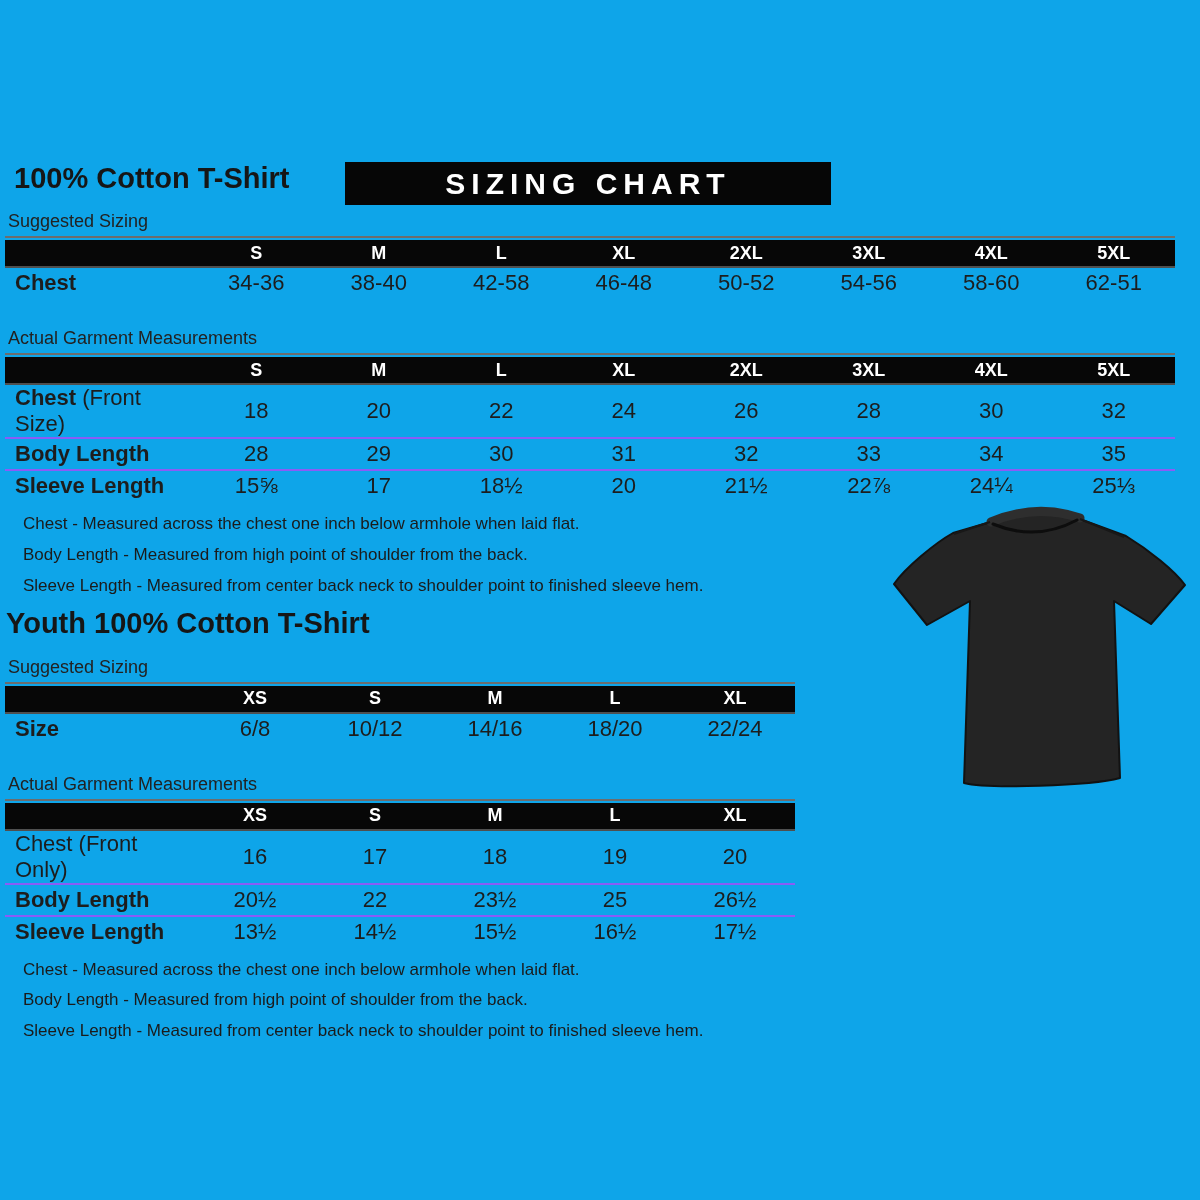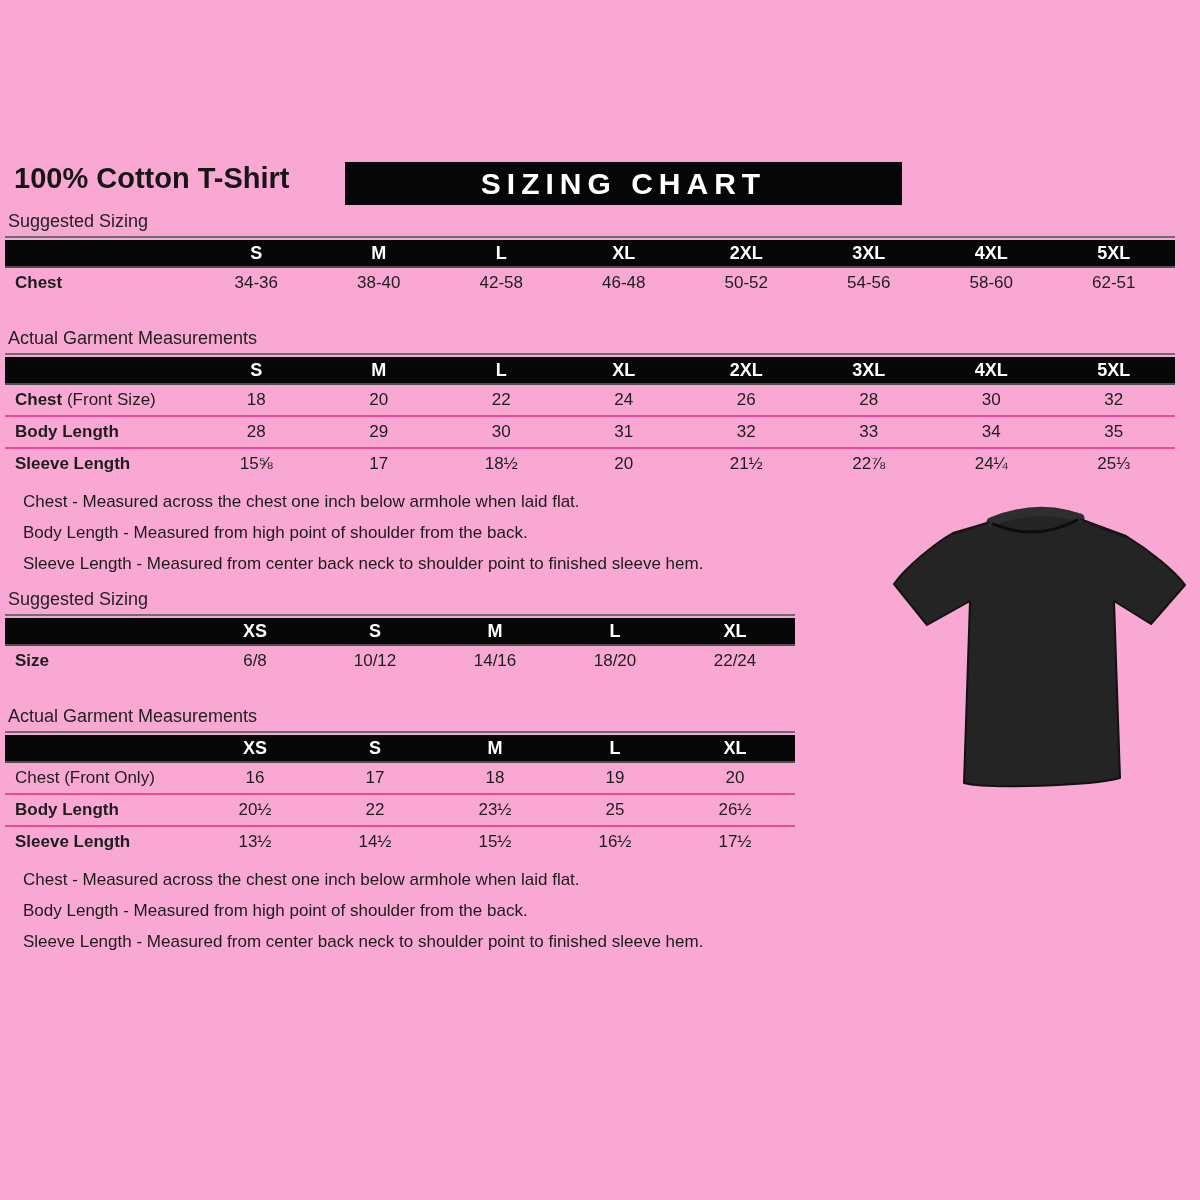--- a/index.html
+++ b/index.html
@@ -4,7 +4,7 @@
 <style>
   html,body{margin:0;padding:0;background:#ffffff;}
   .page{
-    position:relative;width:1200px;height:1200px;background:#f9a8d4;overflow:hidden;
+    position:relative;width:1200px;height:1200px;background:#0ea5e9;overflow:hidden;
     font-family:"Liberation Sans","DejaVu Sans",sans-serif;color:#1d1d1d;
   }
   h1{margin:162px 0 0 14px;font-size:29px;font-weight:bold;color:#161616;line-height:1.15;}

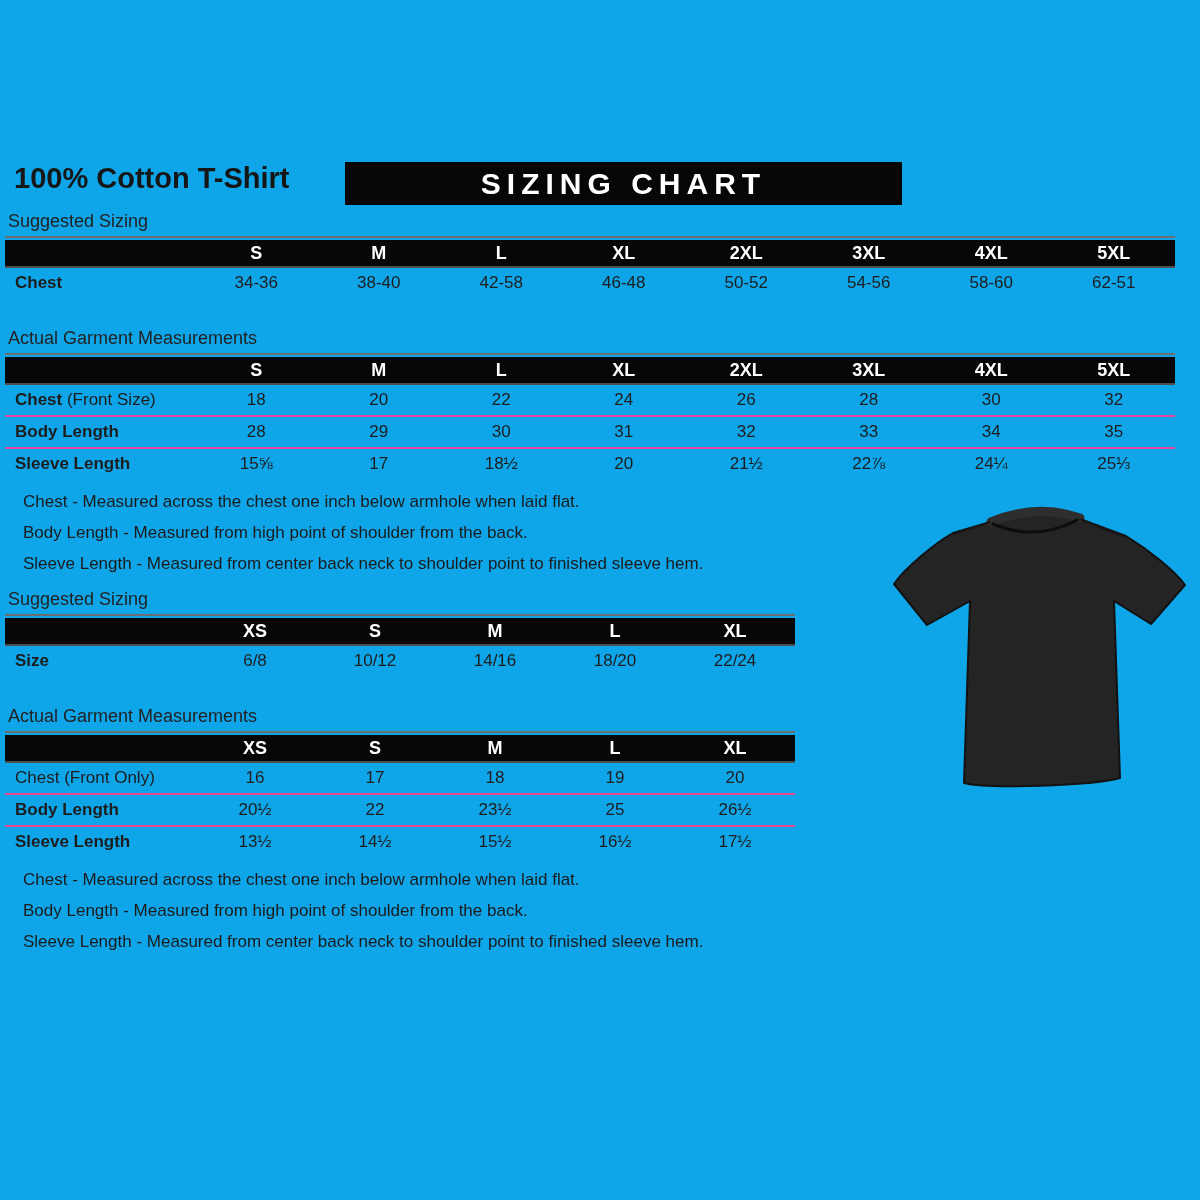--- a/index.html
+++ b/index.html
@@ -10,7 +10,7 @@
   h1{margin:162px 0 0 14px;font-size:29px;font-weight:bold;color:#161616;line-height:1.15;}
   h2{margin:10px 0 0 6px;font-size:29px;font-weight:bold;color:#161616;line-height:1.15;}
   .banner{
-    position:absolute;left:345px;top:162px;width:557px;height:43px;background:#060606;
+    position:absolute;left:345px;top:162px;width:486px;height:43px;background:#060606;
     display:flex;align-items:center;justify-content:center;
   }
   .banner span{color:#ffffff;font-size:30px;font-weight:bold;letter-spacing:6px;}

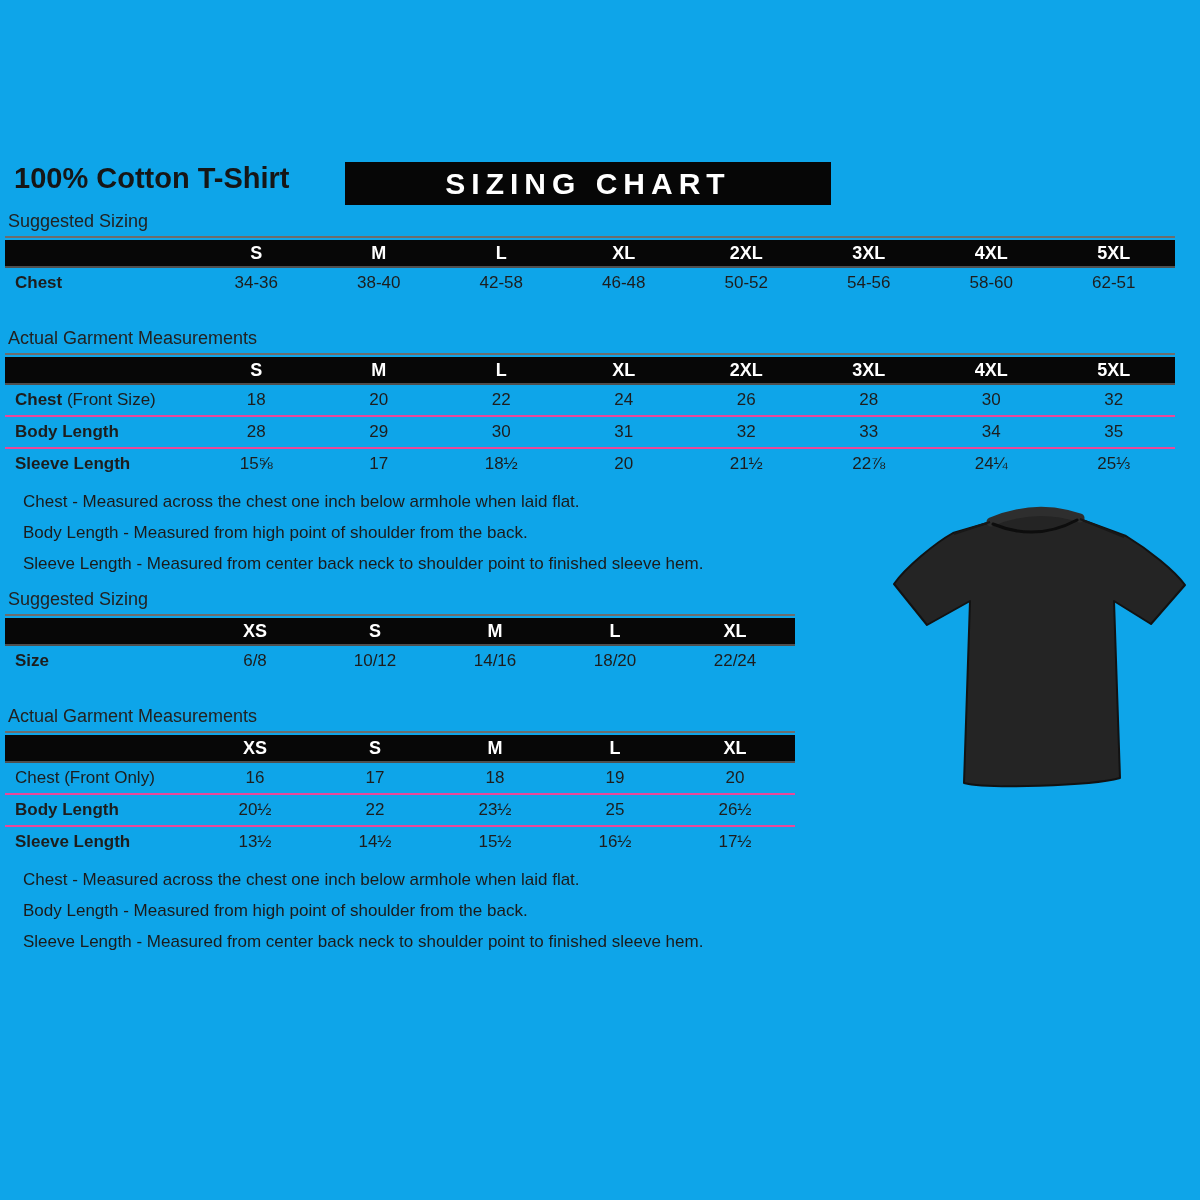--- a/index.html
+++ b/index.html
@@ -26,7 +26,7 @@
     background:#070707;color:#ffffff;font-weight:bold;font-size:18px;height:26px;
     text-align:center;padding:0;border-bottom:2px solid #4f4f4f;
   }
-  .tbl td{font-size:17px;color:#1d1d1d;text-align:center;height:30px;padding:0;}
+  .tbl td{font-size:22px;color:#1d1d1d;text-align:center;height:30px;padding:0;}
   .tbl td.lbl{text-align:left;padding-left:10px;}
   .b{font-weight:bold;}
   .measured tbody tr + tr td{border-top:2px solid #ec4899;}

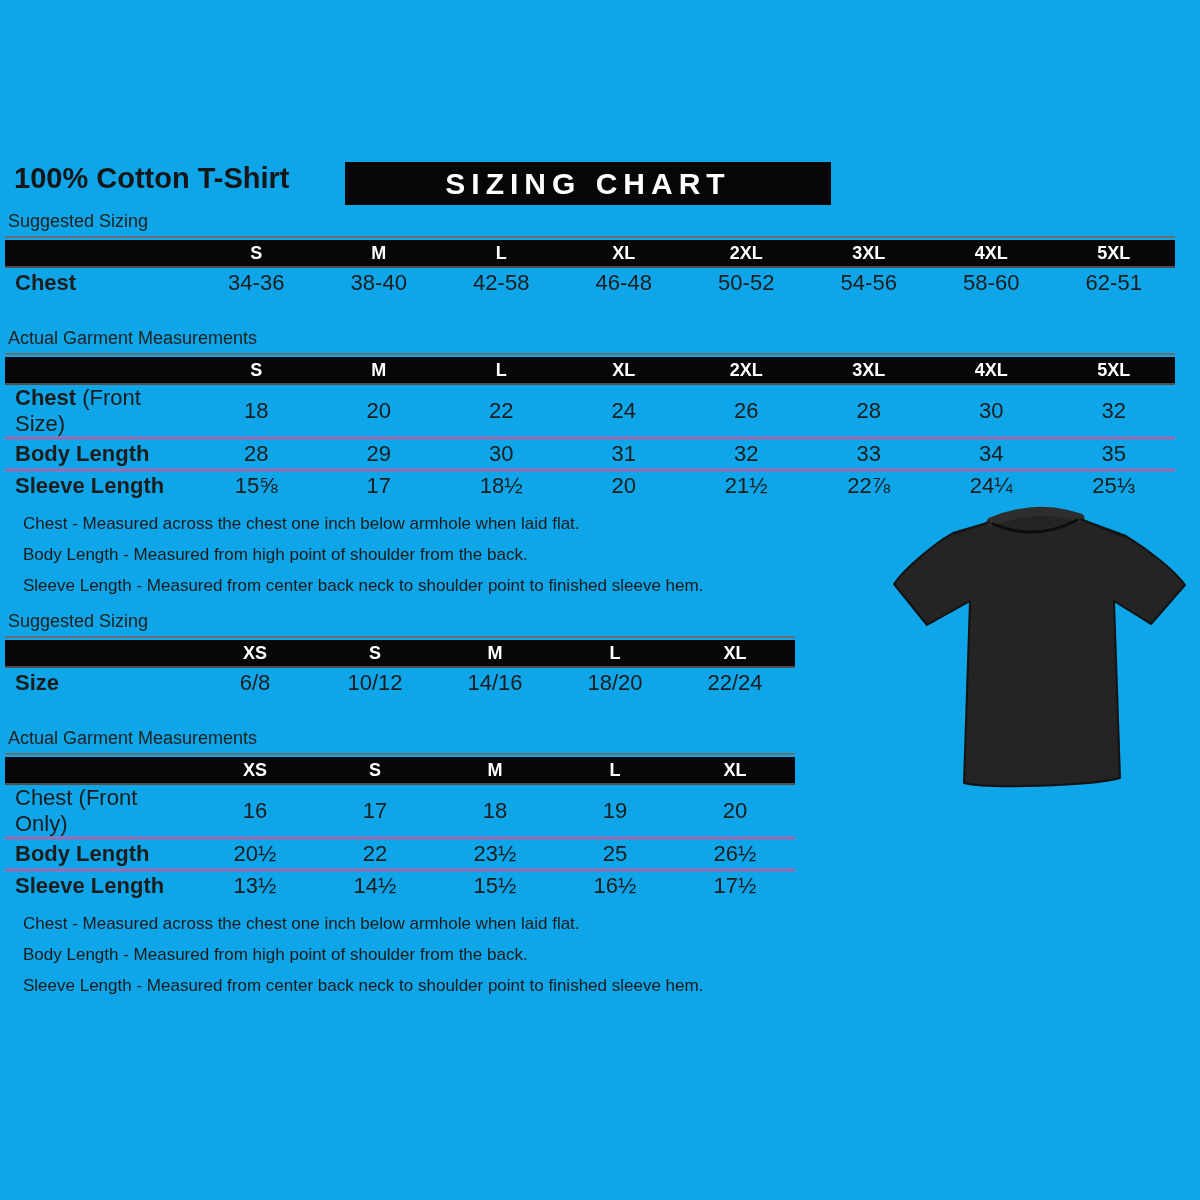--- a/index.html
+++ b/index.html
@@ -29,7 +29,7 @@
   .tbl td{font-size:22px;color:#1d1d1d;text-align:center;height:30px;padding:0;}
   .tbl td.lbl{text-align:left;padding-left:10px;}
   .b{font-weight:bold;}
-  .measured tbody tr + tr td{border-top:2px solid #ec4899;}
+  .measured tbody tr + tr td{border-top:2px solid #8b5cf6;}
   .notes{margin:14px 0 0 0;}
   .notes p{margin:0 0 12px 23px;font-size:17px;color:#1b1b1b;line-height:1.1;}
   .tshirt{position:absolute;left:890px;top:488px;width:302px;height:318px;}

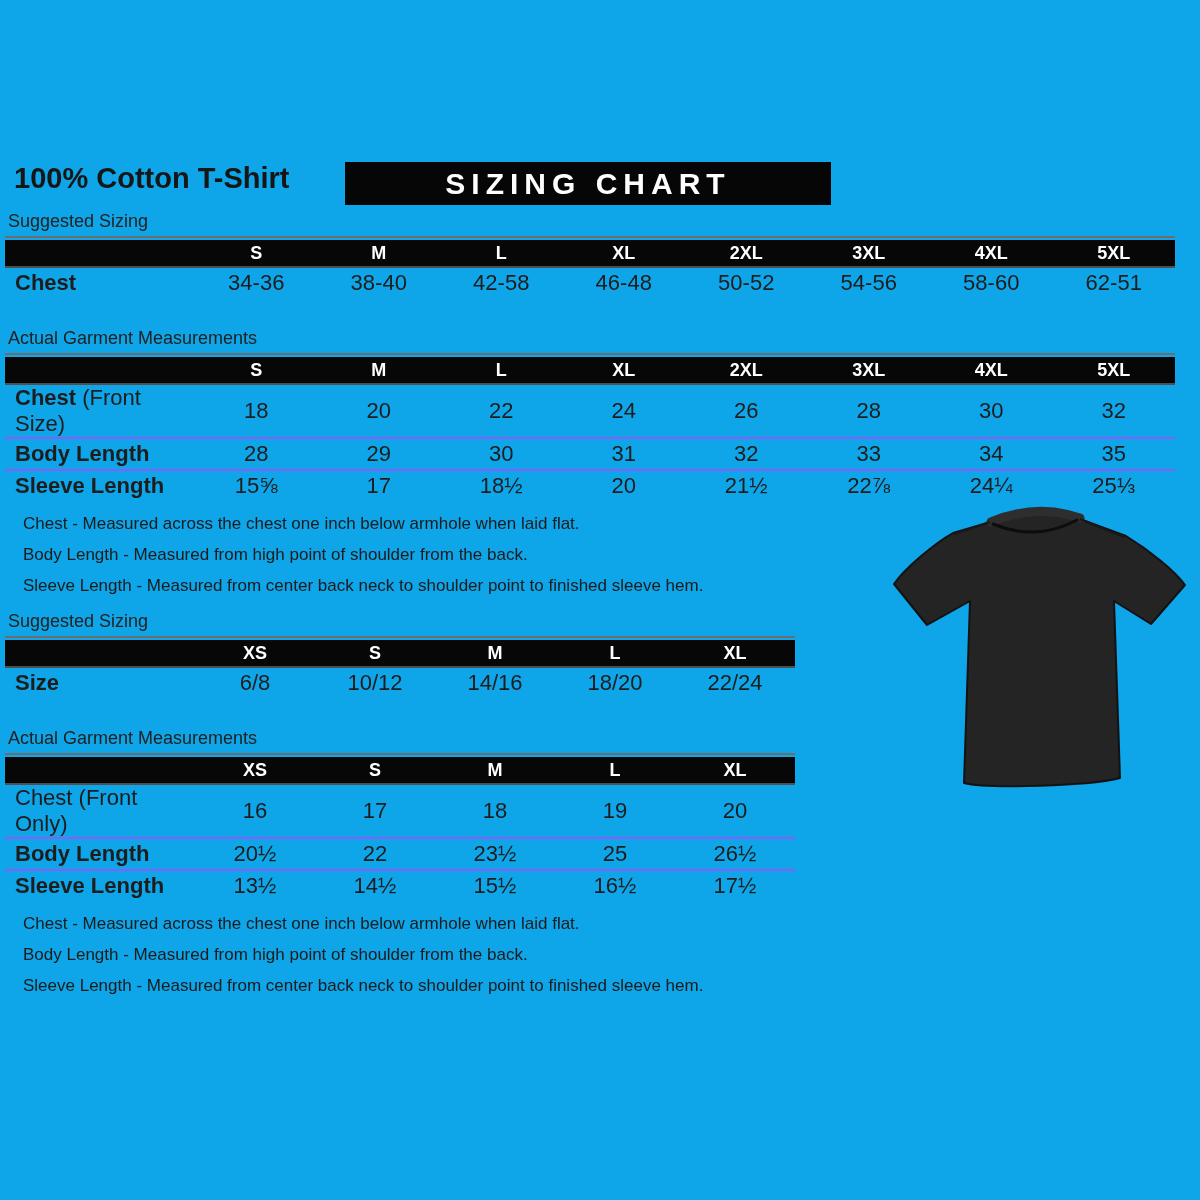--- a/index.html
+++ b/index.html
@@ -156,6 +156,7 @@
     <p>Sleeve Length - Measured from center back neck to shoulder point to finished sleeve hem.</p>
   </div>
 
+  <h2>Youth 100% Cotton T-Shirt</h2>
 
   <div class="section-label">Suggested Sizing</div>
   <div class="rule w-y"></div>

